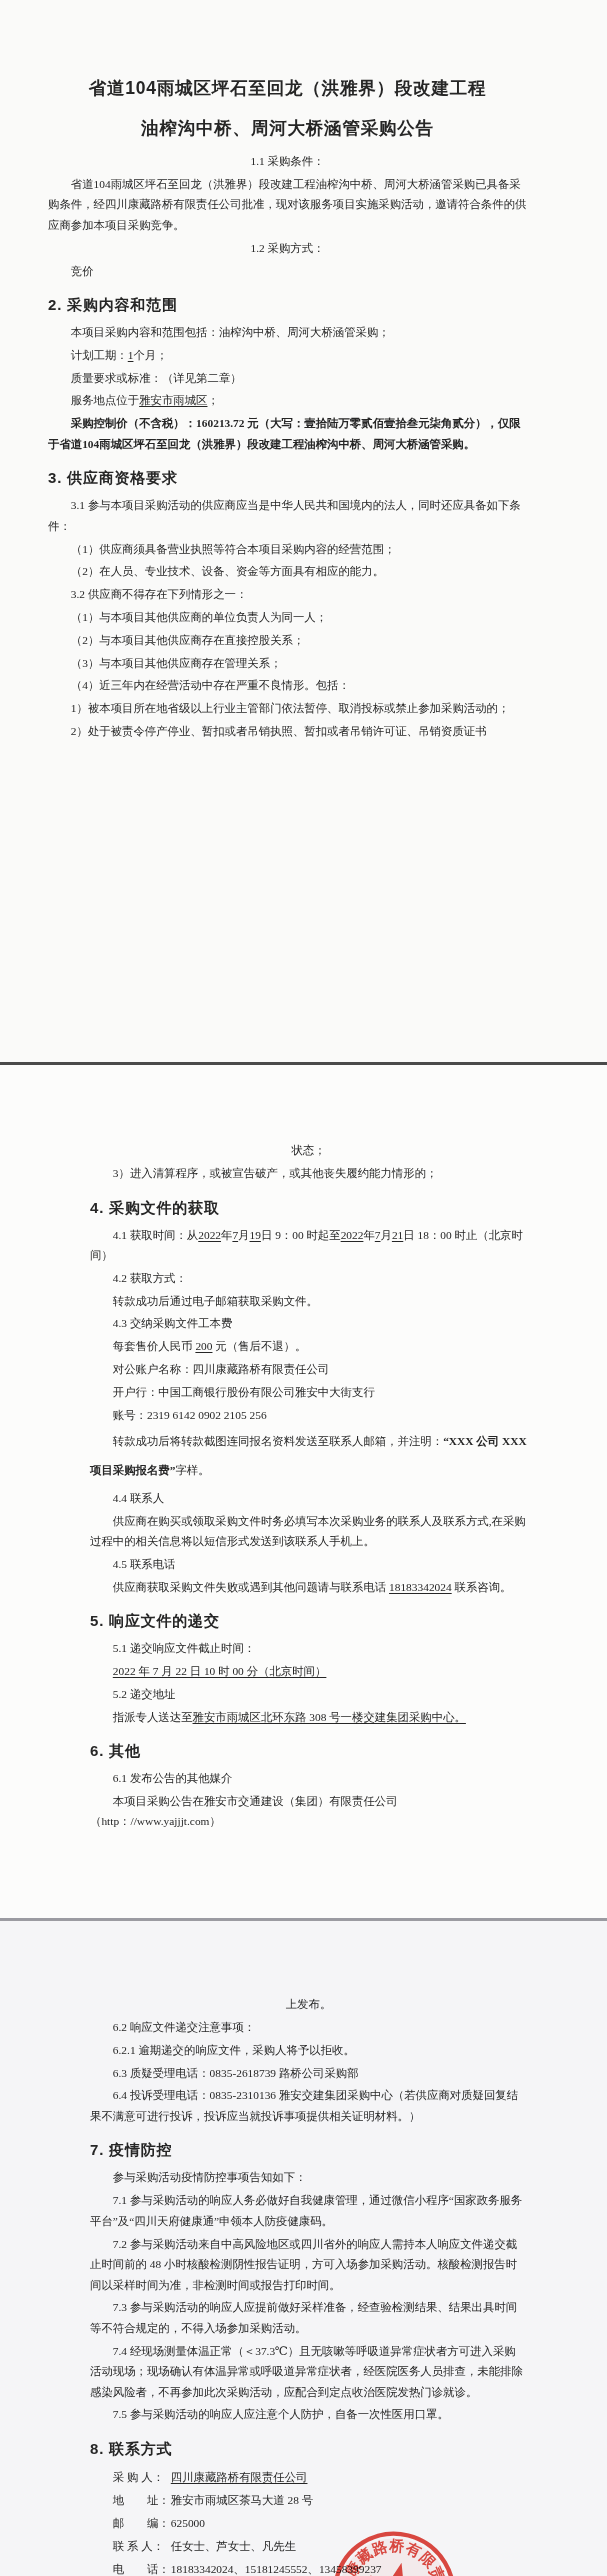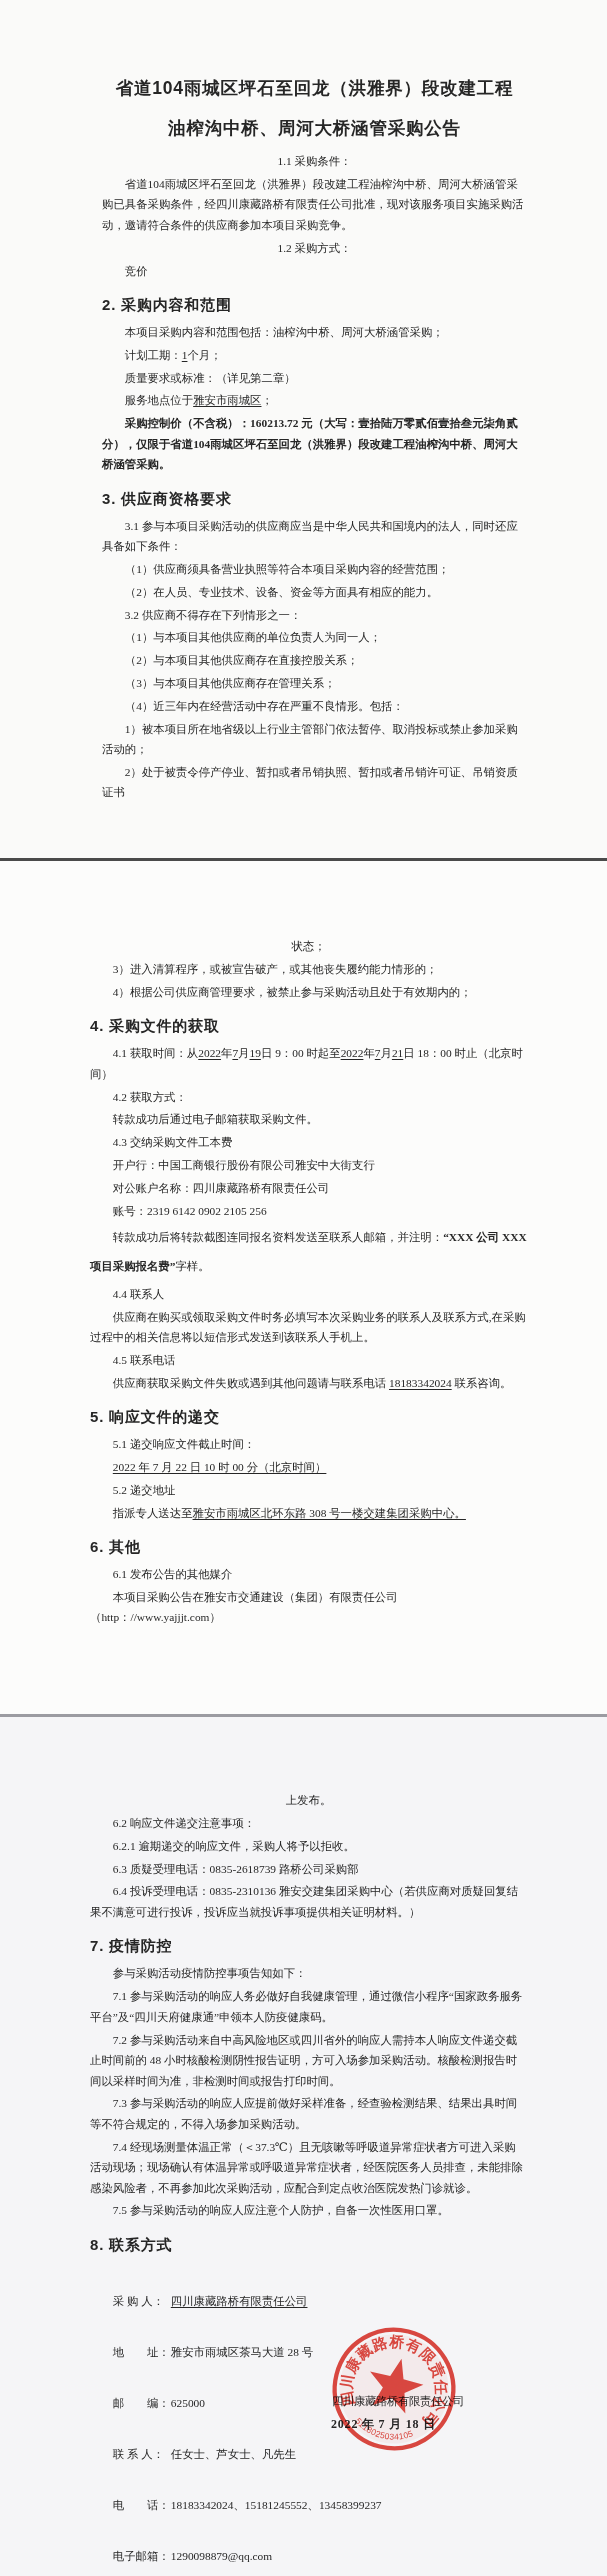--- a/index.html
+++ b/index.html
@@ -12,7 +12,7 @@
     position:relative; width:607px; box-sizing:border-box; overflow:hidden;
     font-size:11.4px; line-height:20.5px;
   }
-  .page1{height:858px; background:#fafaf9; padding:72px 80px 0 102px;}
+  .page1{height:1062px; background:#fafaf9; padding:72px 80px 0 48px;}
   .sep1{height:3px; background:#4a4a4a;}
   .page2{height:853px; background:#fcfcfb; padding:73px 80px 0 90px;}
   .sep2{height:3px; background:#9b9ba1;}

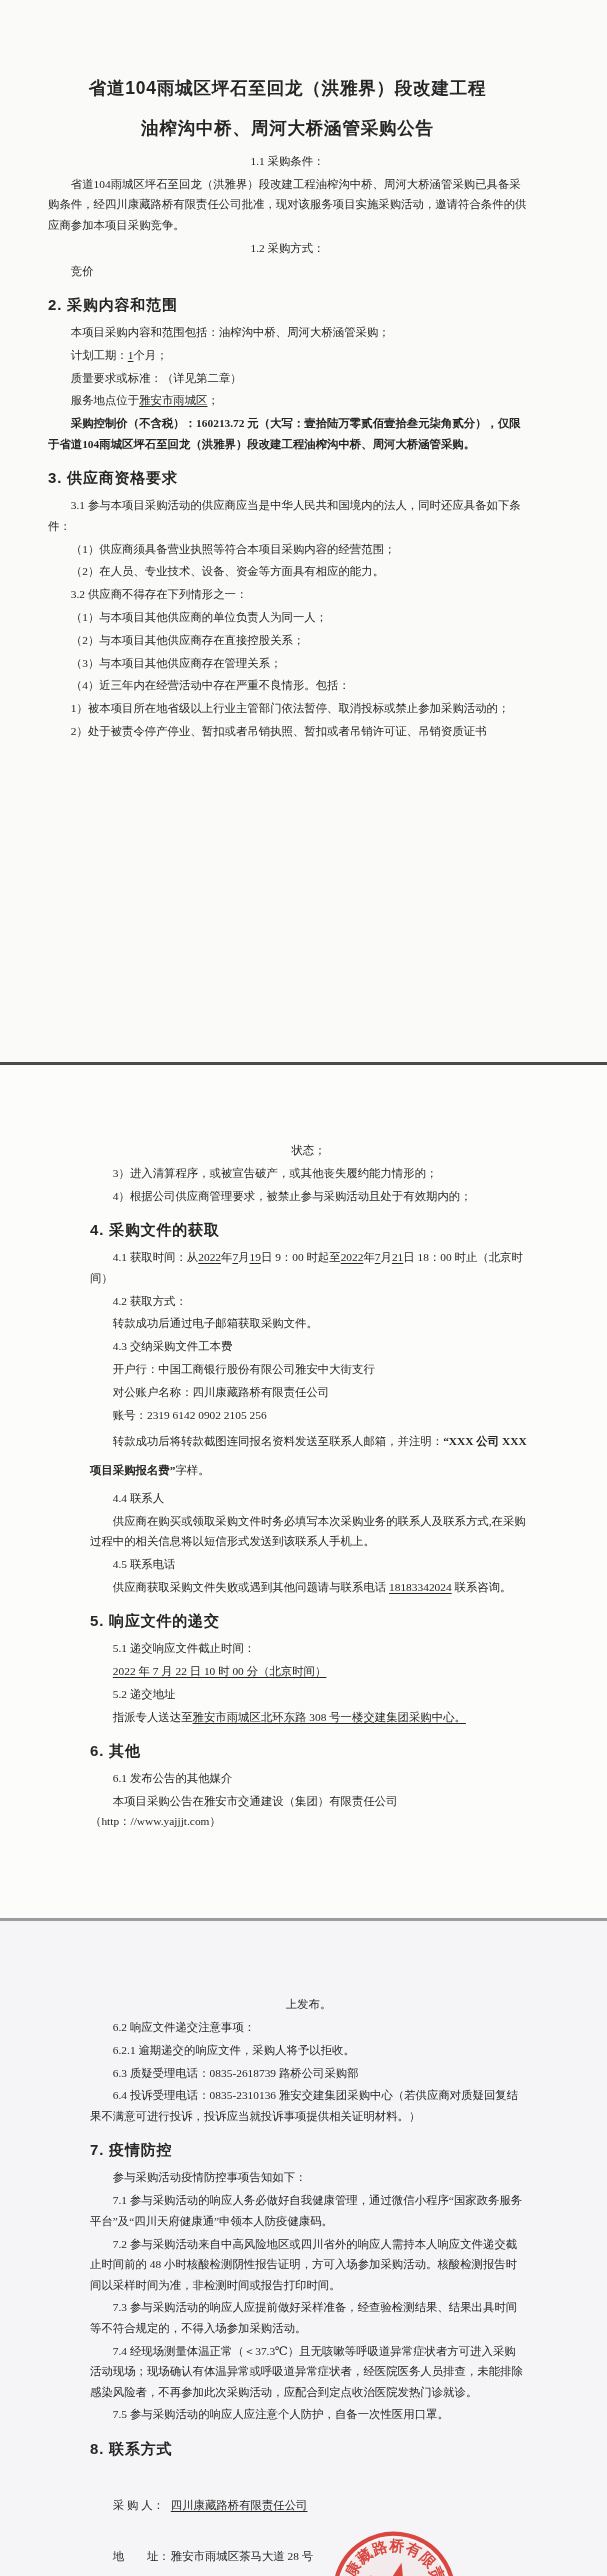--- a/index.html
+++ b/index.html
@@ -81,7 +81,6 @@
 <div class="page page2">
   <p class="noindent">状态；</p>
   <p>3）进入清算程序，或被宣告破产，或其他丧失履约能力情形的；</p>
-  <p>4）根据公司供应商管理要求，被禁止参与采购活动且处于有效期内的；</p>
 
   <h2 class="sec">4. 采购文件的获取</h2>
   <p><span>4.1 获取时间：从</span><u>2022</u><span>年</span><u>7</u><span>月</span><u>19</u><span>日 9：00 时起至</span><u>2022</u><span>年</span><u>7</u><span>月</span><u>21</u><span>日 18：00 时止（北京时间）</span></p>

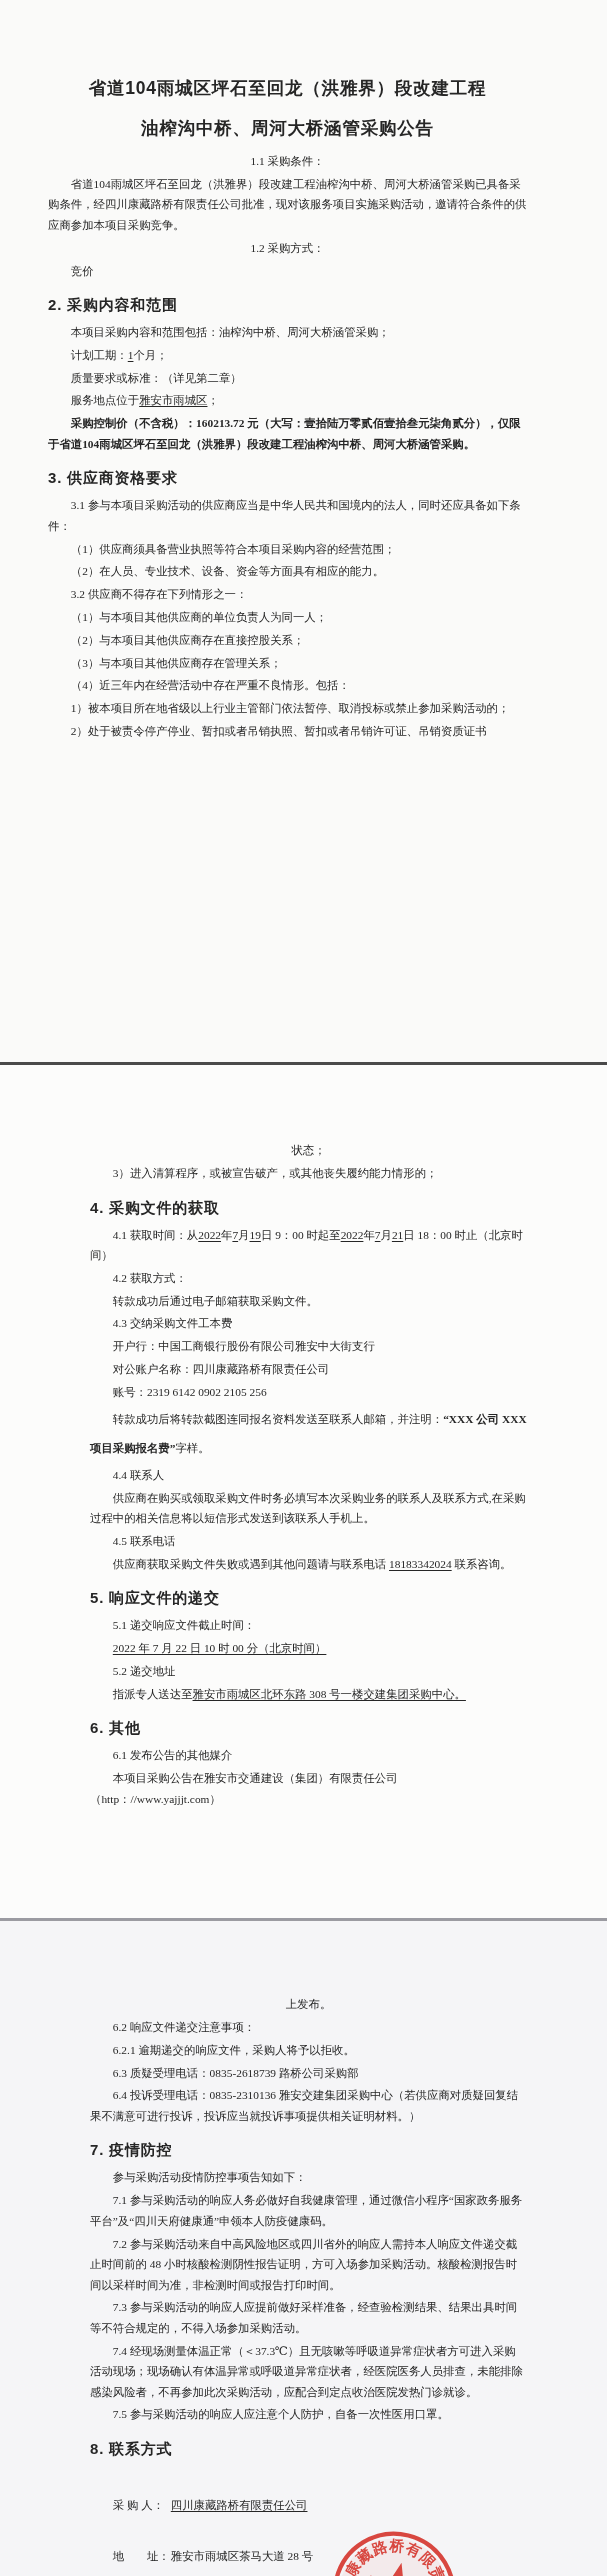--- a/index.html
+++ b/index.html
@@ -87,6 +87,7 @@
   <p>4.2 获取方式：</p>
   <p>转款成功后通过电子邮箱获取采购文件。</p>
   <p>4.3 交纳采购文件工本费</p>
+  <p><span>每套售价人民币 </span><u>200</u><span> 元（售后不退）。</span></p>
   <p>开户行：中国工商银行股份有限公司雅安中大街支行</p>
   <p>对公账户名称：四川康藏路桥有限责任公司</p>
   <p>账号：2319 6142 0902 2105 256</p>

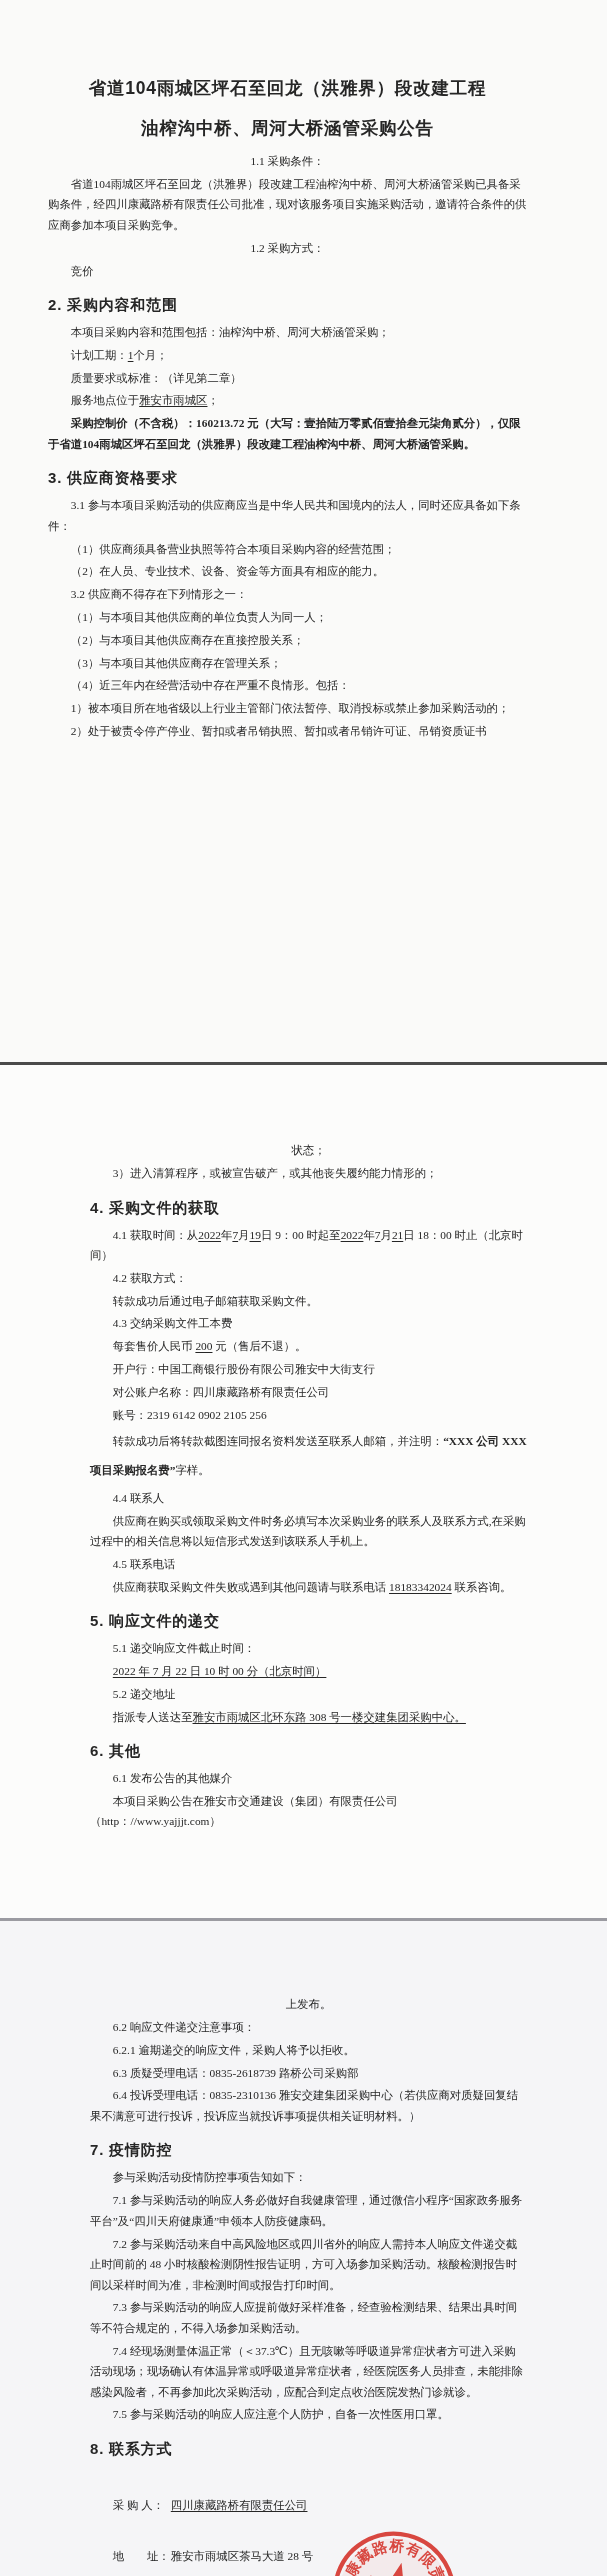--- a/index.html
+++ b/index.html
@@ -88,8 +88,8 @@
   <p>转款成功后通过电子邮箱获取采购文件。</p>
   <p>4.3 交纳采购文件工本费</p>
   <p><span>每套售价人民币 </span><u>200</u><span> 元（售后不退）。</span></p>
+  <p>对公账户名称：四川康藏路桥有限责任公司</p>
   <p>开户行：中国工商银行股份有限公司雅安中大街支行</p>
-  <p>对公账户名称：四川康藏路桥有限责任公司</p>
   <p>账号：2319 6142 0902 2105 256</p>
   <p class="loose"><span>转款成功后将转款截图连同报名资料发送至联系人邮箱，并注明：</span><span class="bseg">“XXX 公司 XXX 项目采购报名费”</span><span>字样。</span></p>
   <p>4.4 联系人</p>

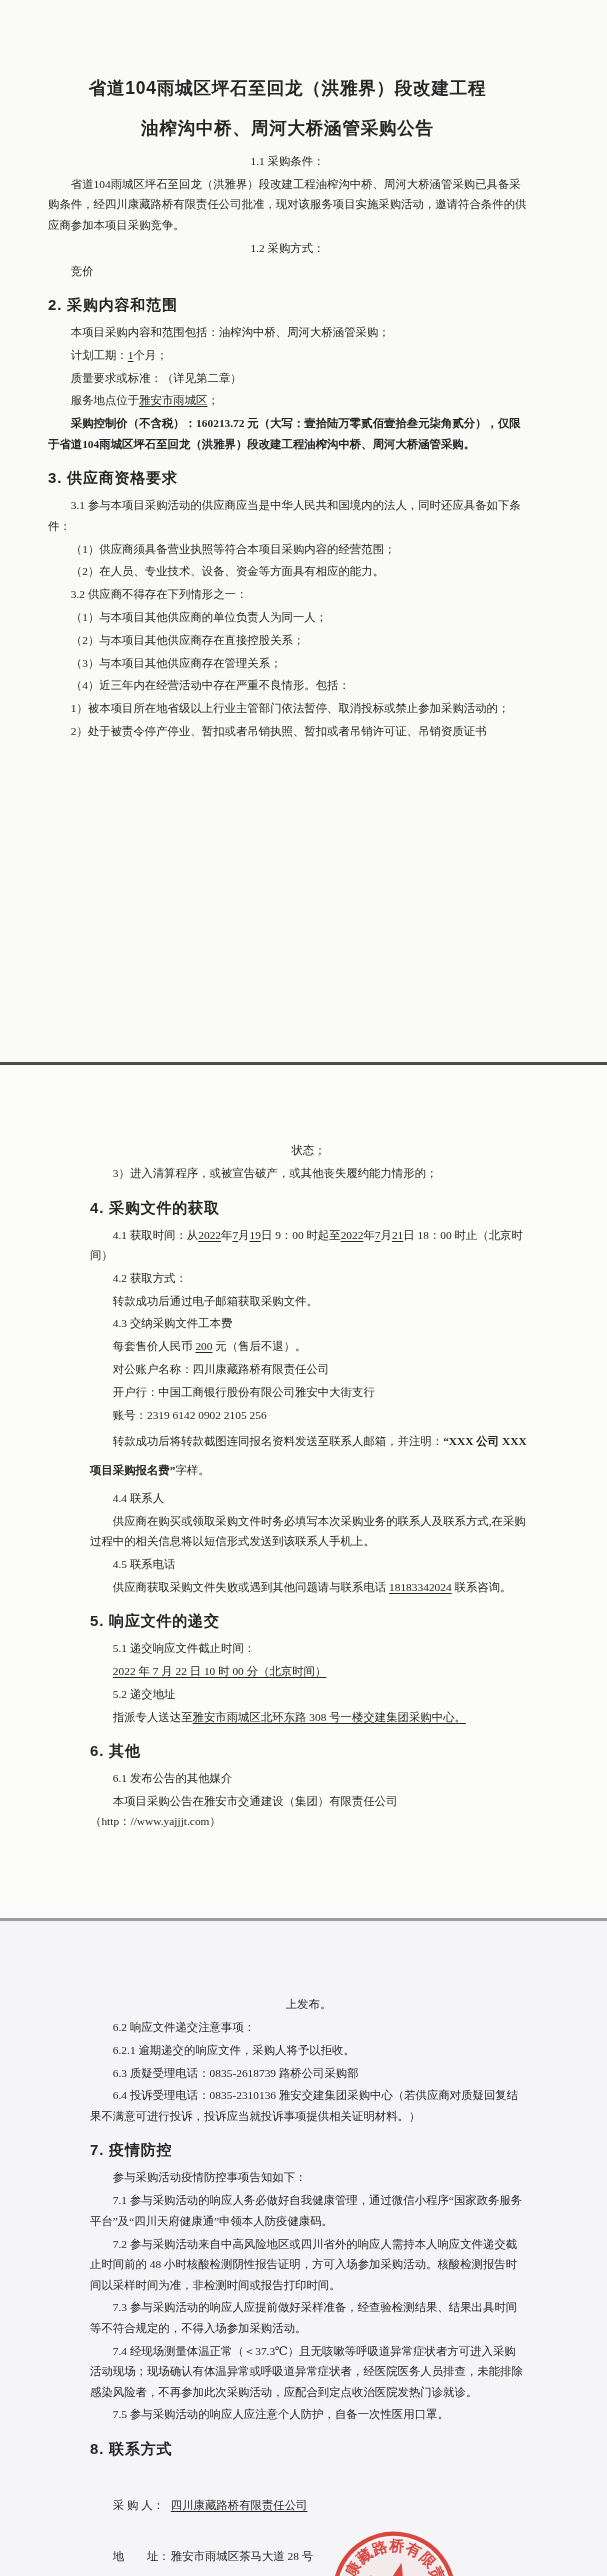--- a/index.html
+++ b/index.html
@@ -35,7 +35,7 @@
   u.ext{padding-right:26px;text-decoration:underline;}
   .bseg{font-weight:bold;}
   .contact-row{margin:0; text-indent:2em; line-height:23px;}
-  .clabel{display:inline-block; width:58px; text-indent:0;margin-top:28px;}
+  .clabel{display:inline-block; width:58px; text-indent:0;}
   .sig{position:absolute; text-indent:0;}
   .sig-name{left:332px; top:674px; font-size:11.4px; letter-spacing:-0.4px;}
   .sig-date{left:331px; top:697px; font-size:12px; font-weight:bold; letter-spacing:0.8px;}

